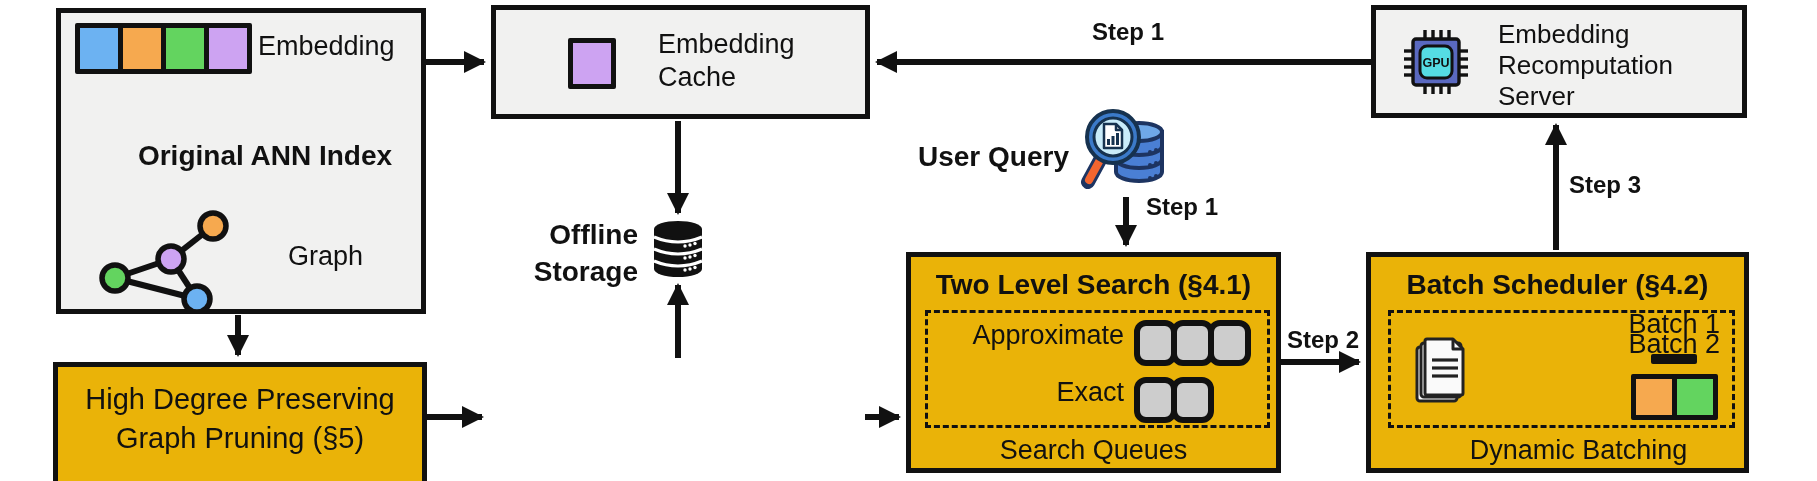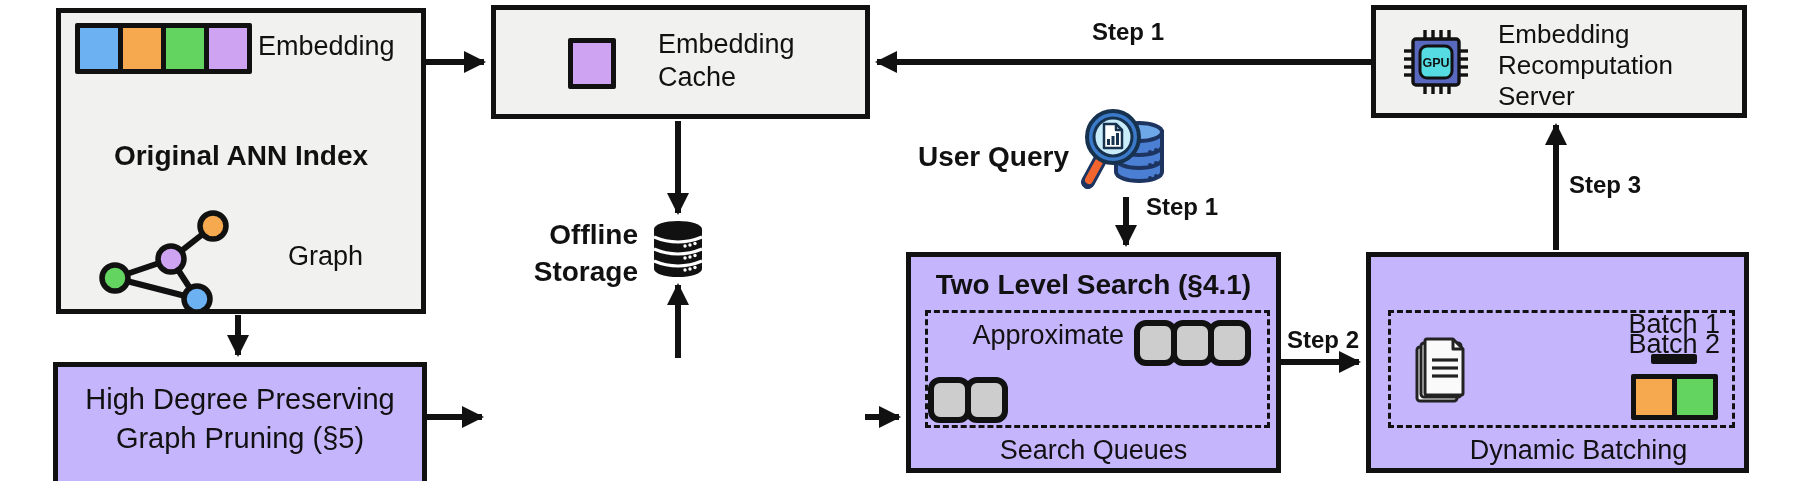--- a/index.html
+++ b/index.html
@@ -43,7 +43,7 @@
       <div class="sq" style="background: rgb(205, 163, 242);"></div>
     </div>
     <div class="lbl" style="left:197px;top:18px;font-size:27px;">Embedding</div>
-    <div class="lbl bold" style="left:0;top:127px;width:360px;text-align:center;font-size:28px;">Original ANN Index</div>
+    <div class="lbl bold" style="left:0;top:127px;width:360px;text-align:center;font-size:28px;padding-left:24px;">Original ANN Index</div>
     <svg style="position:absolute;left:28px;top:185px;" width="158" height="114" viewBox="0 0 158 114">
       <g stroke="#111" stroke-width="6">
         <line x1="26" y1="80" x2="82" y2="61"></line>

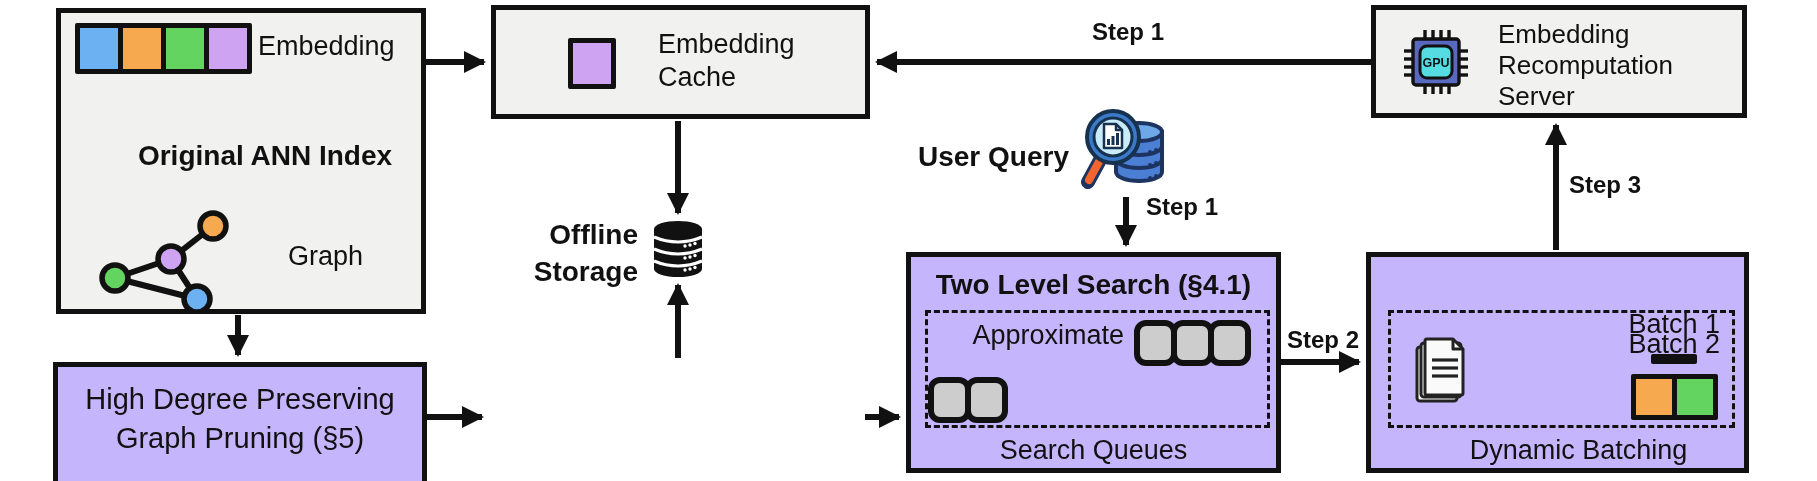--- a/index.html
+++ b/index.html
@@ -9,7 +9,7 @@
   }
   .box{position:absolute;border:5px solid #111;box-sizing:border-box;}
   .box.light{background:#f1f1f0;}
-  .box.gray{background:#c4b5fd;}
+  .box.gray{background:#eab308;}
   .lbl{position:absolute;white-space:nowrap;}
   .bold{font-weight:bold;}
   .step{position:absolute;font-weight:bold;font-size:24px;white-space:nowrap;}

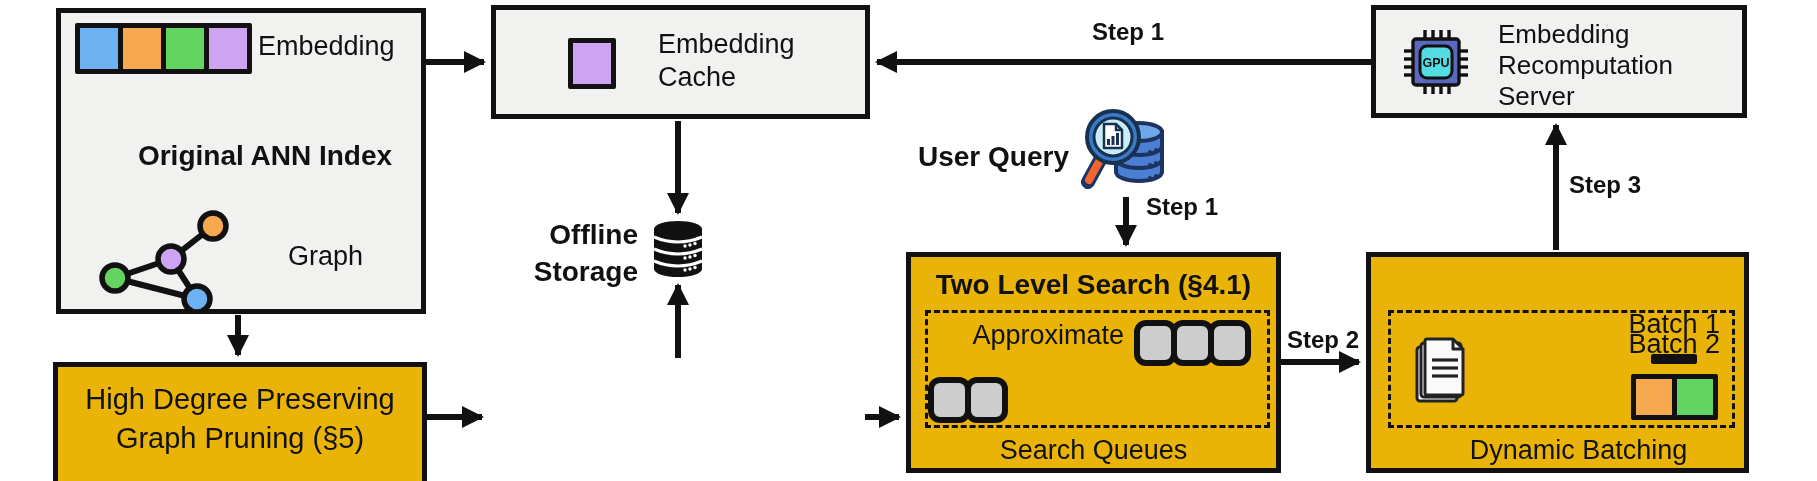--- a/index.html
+++ b/index.html
@@ -154,6 +154,7 @@
   </div>
 
   <div class="box gray" style="left:1318px;top:252px;width:383px;height:221px;">
+    <div class="lbl bold" style="left:0;top:12px;width:373px;text-align:center;font-size:28px;">Batch Scheduler (§4.2)</div>
     <div class="dashedbox" style="left:17px;top:53px;width:347px;height:118px;">
       <svg style="position:absolute;left:22px;top:21px;" width="62" height="74" viewBox="0 0 62 74">
         <g fill="#FAFAFA" stroke="#222" stroke-width="3" stroke-linejoin="round">

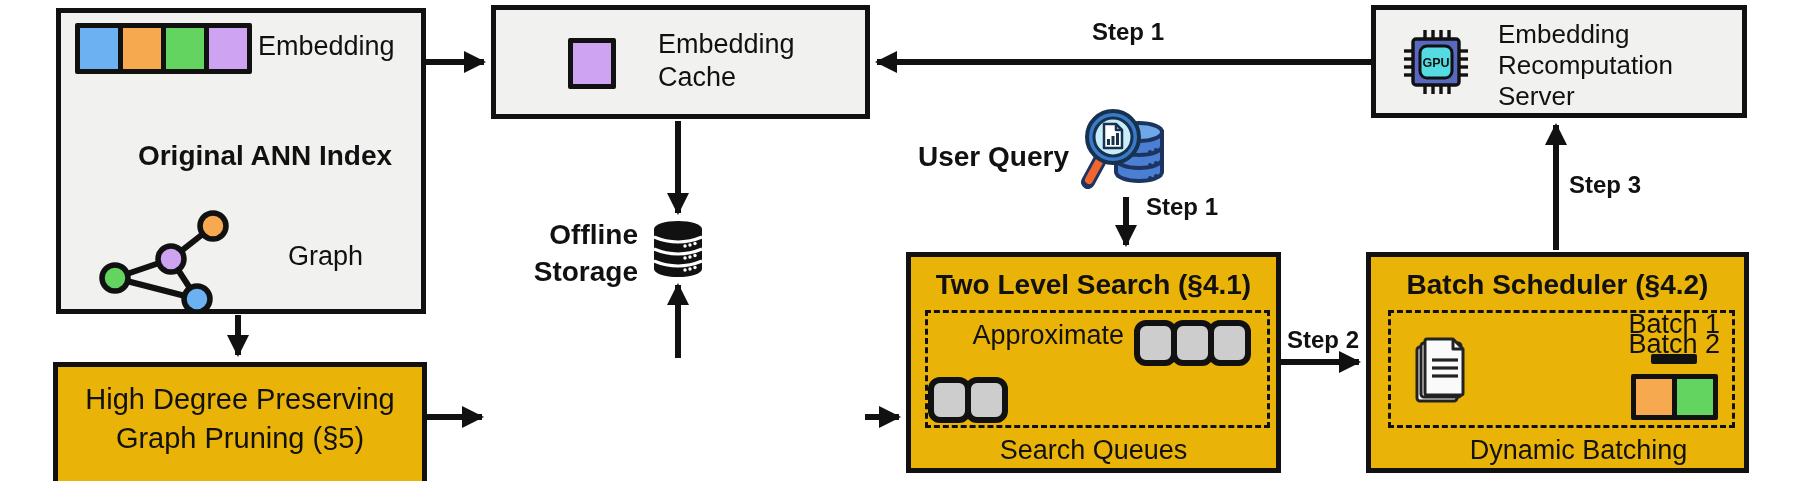--- a/index.html
+++ b/index.html
@@ -146,6 +146,7 @@
         <div class="q-sq"></div>
       </div>
       <div class="qrow" style="margin-top:11px;">
+        <div class="qlabel">Exact</div>
         <div class="q-sq"></div>
         <div class="q-sq"></div>
       </div>

